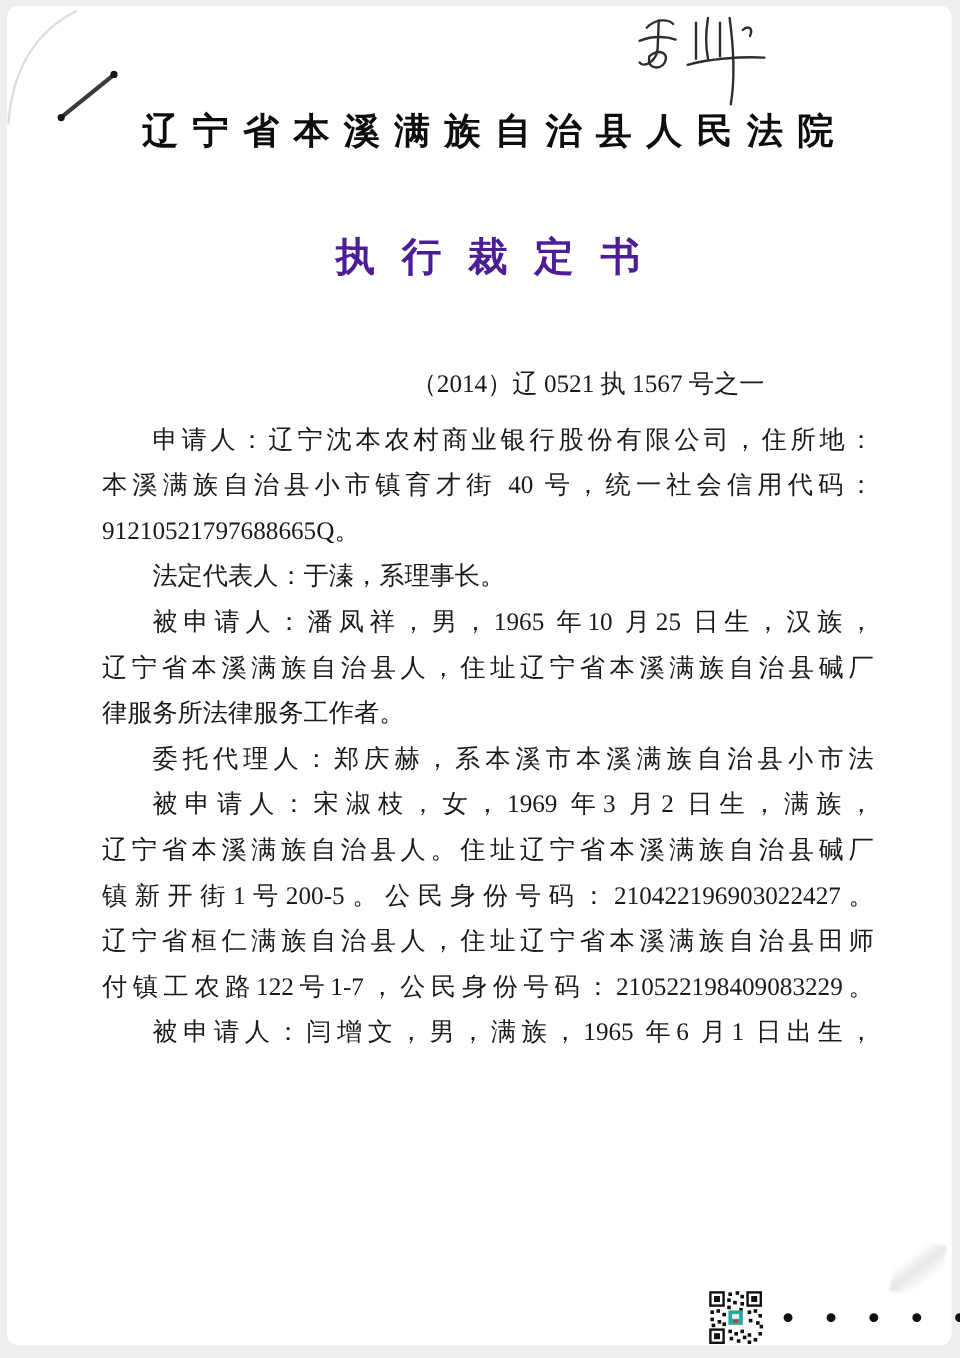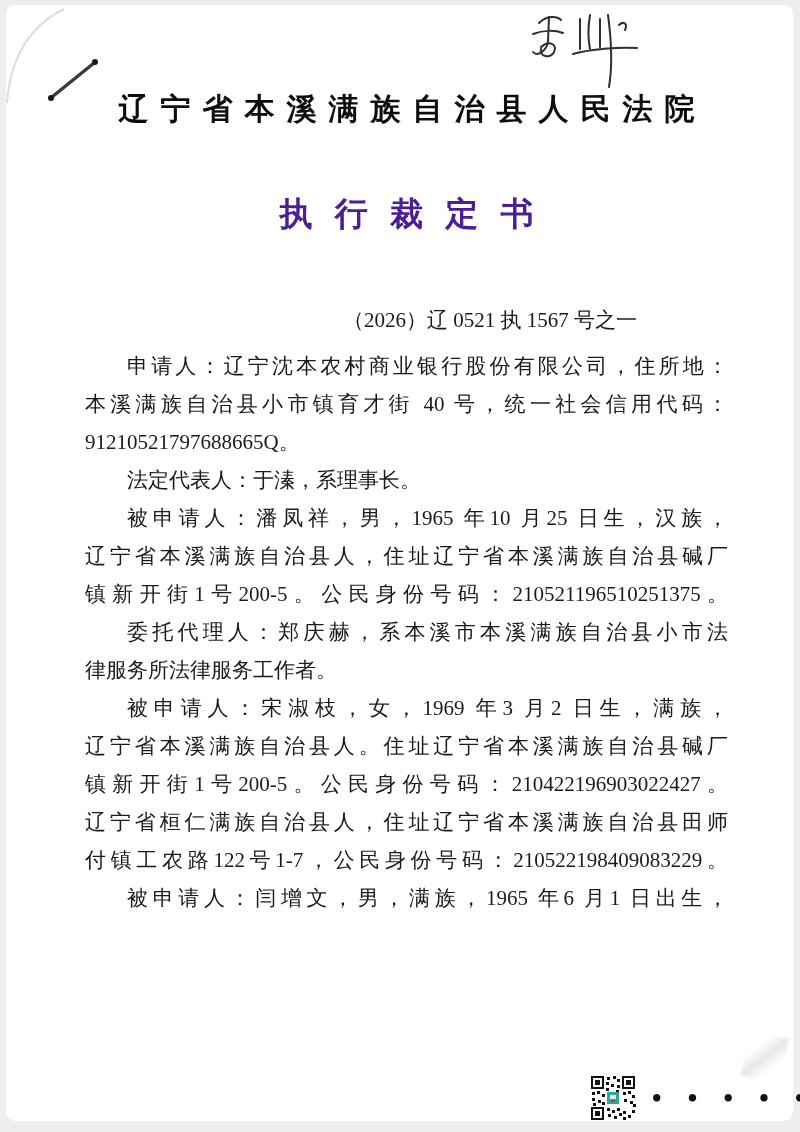--- a/index.html
+++ b/index.html
@@ -102,7 +102,7 @@
 
       <div class="doc-title">执 行 裁 定 书</div>
 
-      <div class="case-number">（2026）辽 0521 执 1567 号之一</div>
+      <div class="case-number">（2014）辽 0521 执 1567 号之一</div>
 
       <div class="body-text">
         <div class="para">

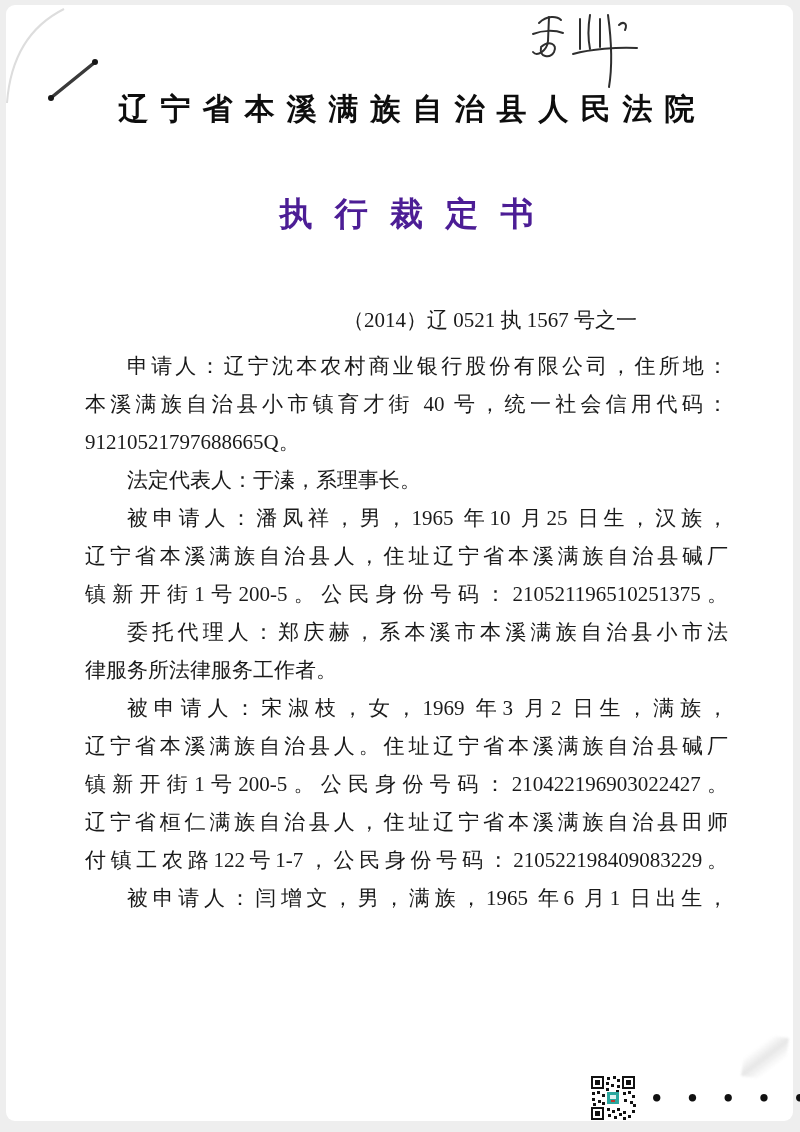--- a/index.html
+++ b/index.html
@@ -116,7 +116,6 @@
         <div class="para">
           <div class="ln indent just">被申请人：潘凤祥，男，1965 年10 月25 日生，汉族，</div>
           <div class="ln just">辽宁省本溪满族自治县人，住址辽宁省本溪满族自治县碱厂</div>
-          <div class="ln just">镇新开街1号200-5。公民身份号码：210521196510251375。</div>
         </div>
         <div class="para">
           <div class="ln indent just">委托代理人：郑庆赫，系本溪市本溪满族自治县小市法</div>

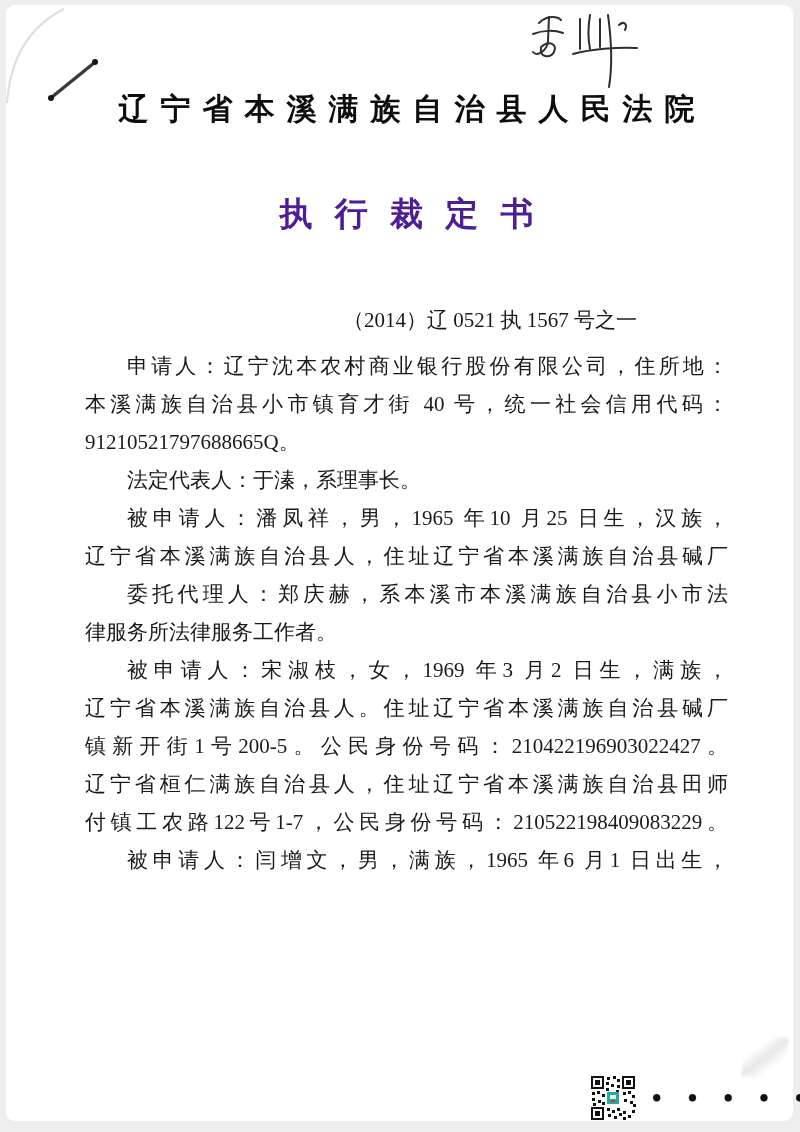--- a/index.html
+++ b/index.html
@@ -118,8 +118,8 @@
           <div class="ln just">辽宁省本溪满族自治县人，住址辽宁省本溪满族自治县碱厂</div>
         </div>
         <div class="para">
+          <div class="ln">律服务所法律服务工作者。</div>
           <div class="ln indent just">委托代理人：郑庆赫，系本溪市本溪满族自治县小市法</div>
-          <div class="ln">律服务所法律服务工作者。</div>
         </div>
         <div class="para">
           <div class="ln indent just">被申请人：宋淑枝，女，1969 年3 月2 日生，满族，</div>

